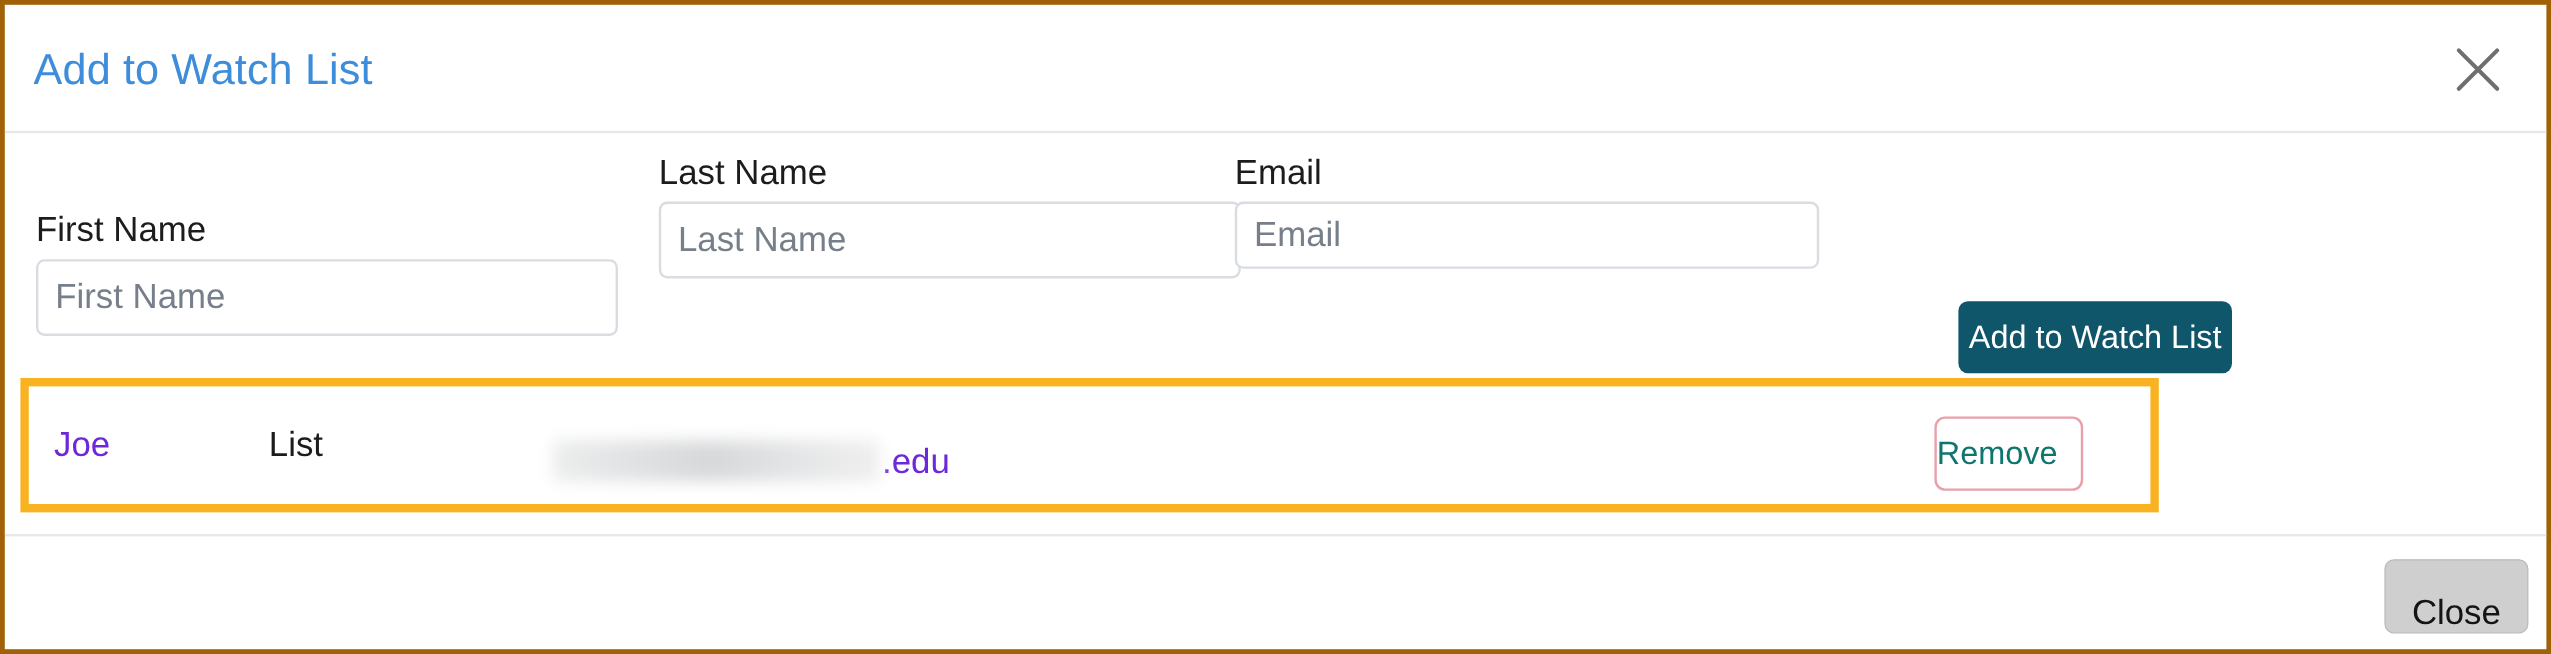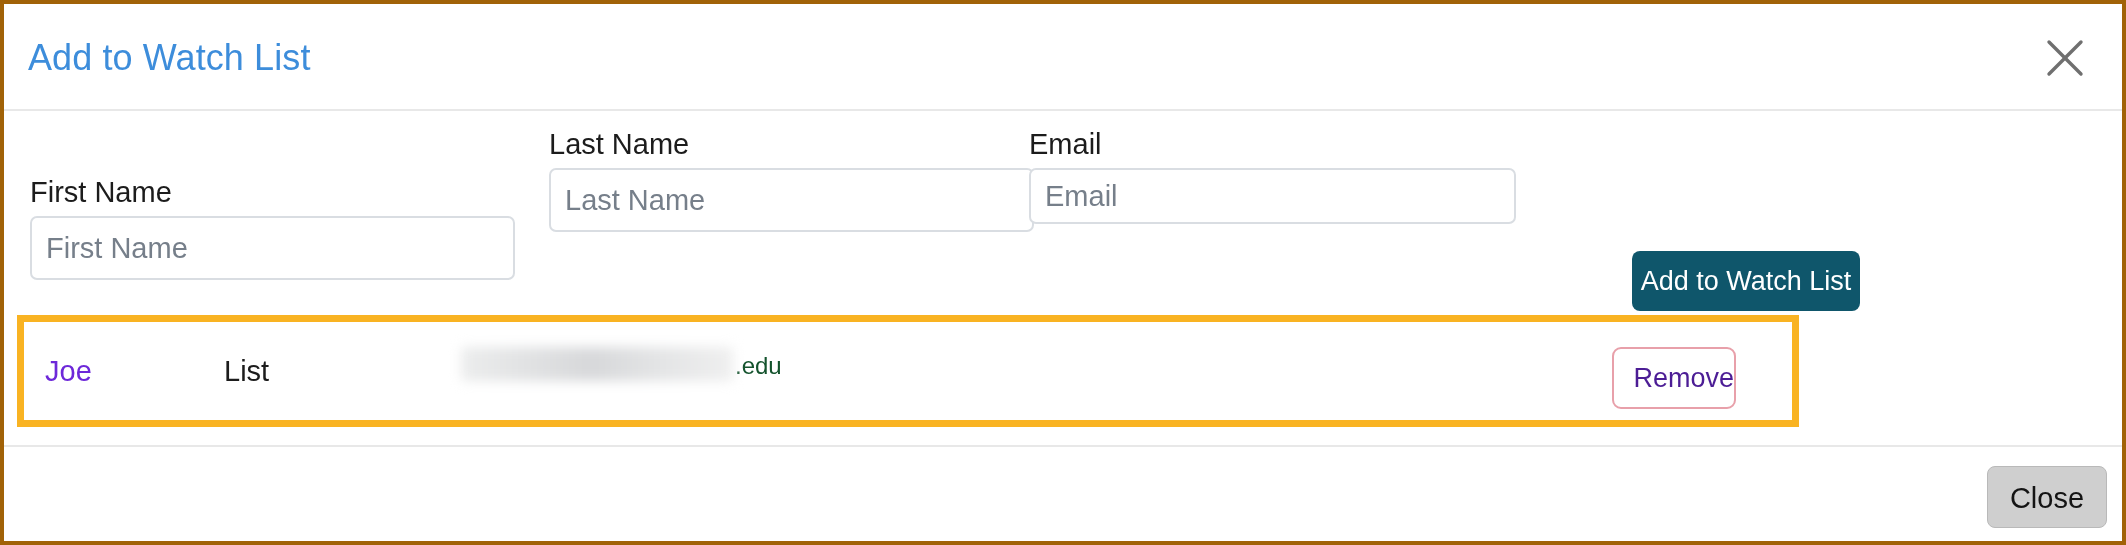--- a/index.html
+++ b/index.html
@@ -147,9 +147,9 @@
   .cell-email {
     position: absolute;
     left: 437px;
-    top: 25px;
-    font-size: 24px;
-    color: #14532d;
+    top: 45px;
+    font-size: 29px;
+    color: #6d28d9;
     white-space: nowrap;
   }
   .email-redacted {

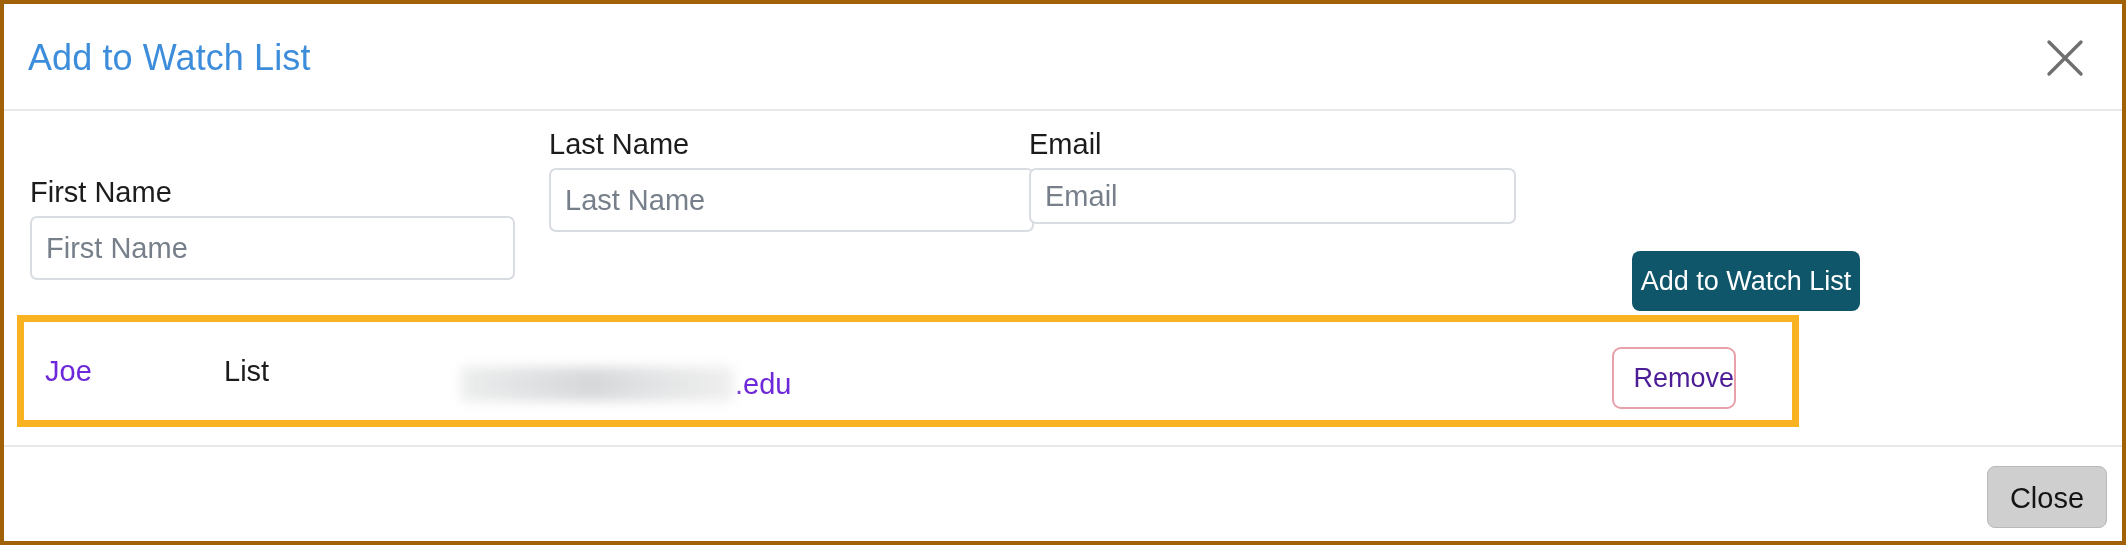--- a/index.html
+++ b/index.html
@@ -170,7 +170,7 @@
     width: 124px;
     height: 62px;
     background: #ffffff;
-    color: #4c1d95;
+    color: #0f766e;
     font-family: "Liberation Sans", sans-serif;
     font-size: 27px;
     border: 2px solid #e8a0aa;
@@ -178,7 +178,7 @@
     cursor: pointer;
     padding: 0;
     line-height: 58px;
-    text-align: right;
+    text-align: left;
   }
 
   

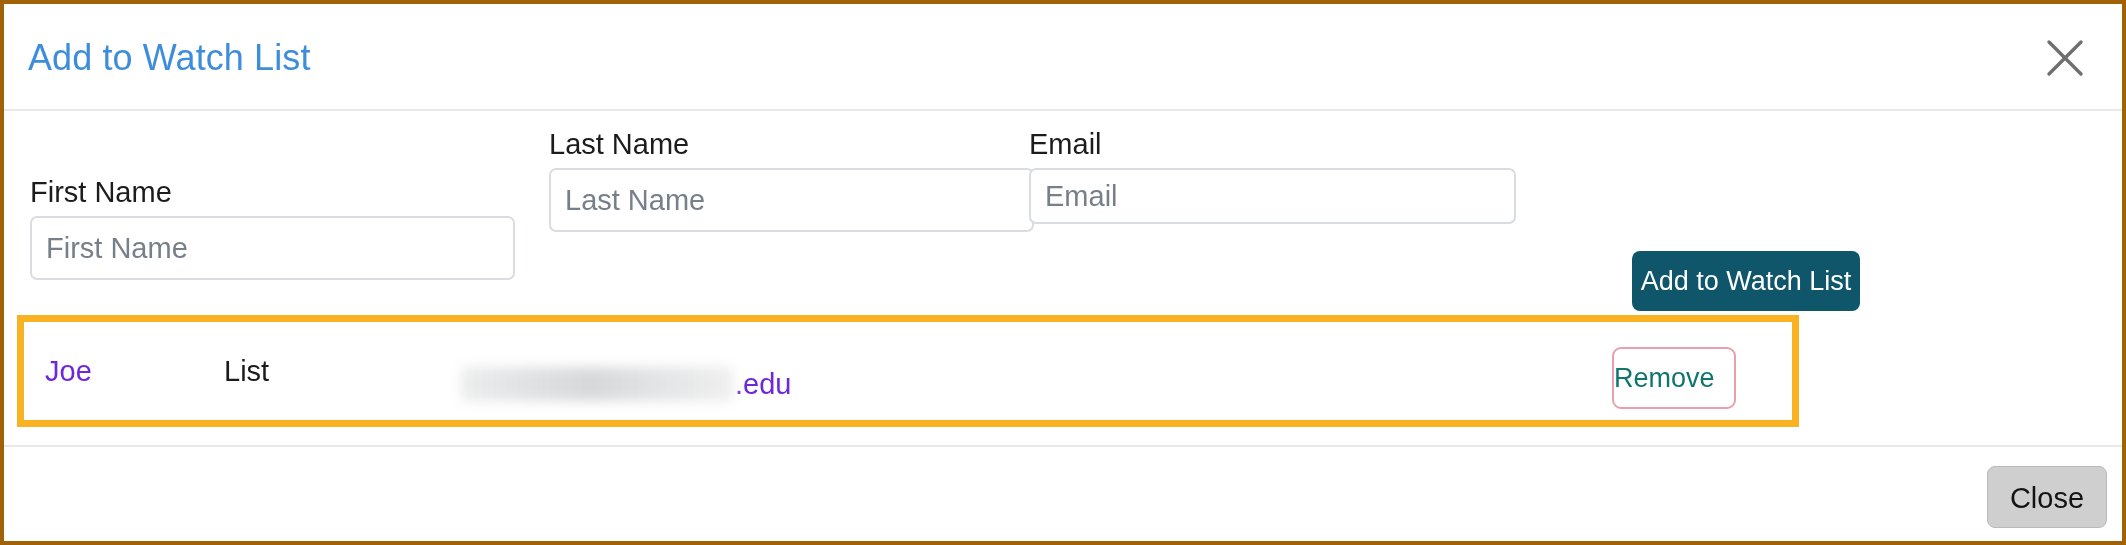--- a/index.html
+++ b/index.html
@@ -203,7 +203,7 @@
     border: 1px solid #b9b9b9;
     border-radius: 8px;
     cursor: pointer;
-    padding: 1px;
+    padding: 14px;
     line-height: 60px;
     text-align: center;
   }

